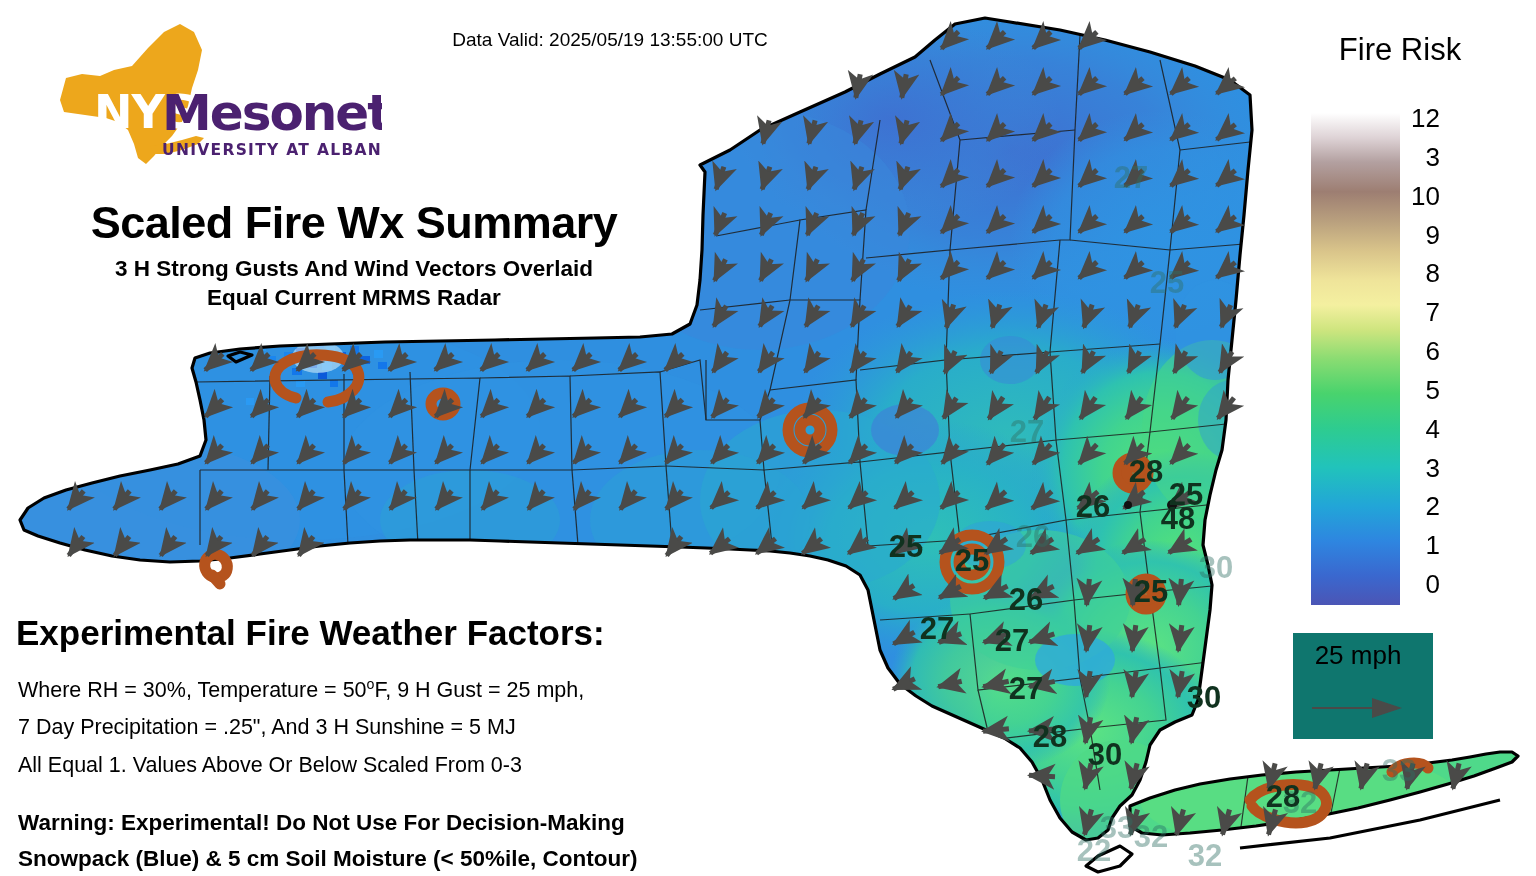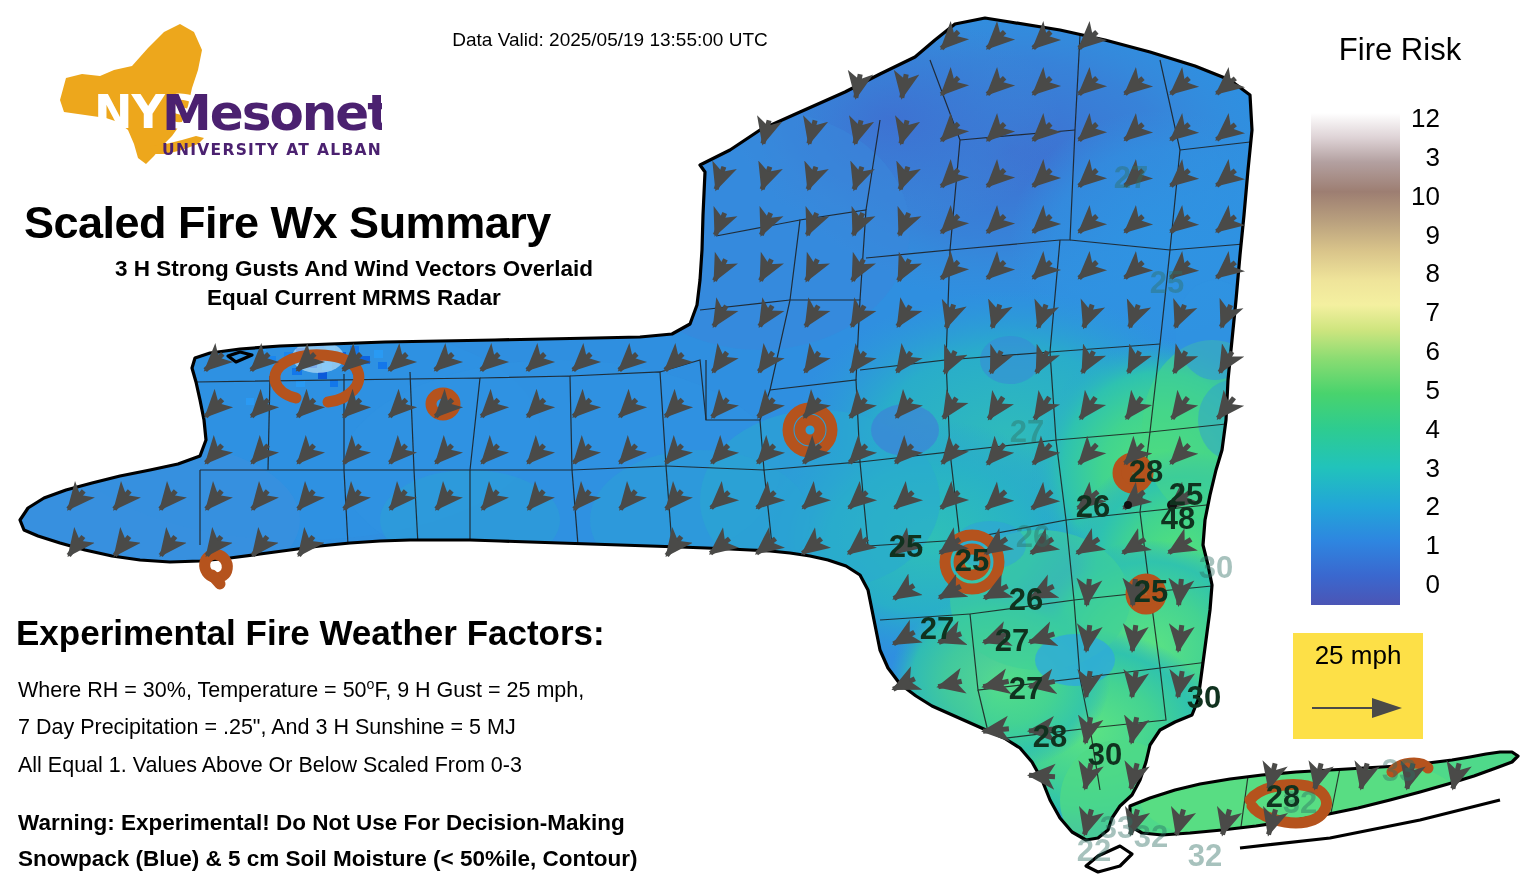--- a/index.html
+++ b/index.html
@@ -23,7 +23,7 @@
          font-size:19px;color:#000;line-height:1.25;}
 
   
-  #title-main{position:absolute;left:24px;top:197px;width:660px;
+  #title-main{position:absolute;left:24px;top:197px;width:660px;text-align:center;
               font-size:45px;font-weight:bold;color:#000;letter-spacing:-0.5px;}
   #title-sub{position:absolute;left:24px;top:255px;width:660px;text-align:center;
              font-size:22.5px;font-weight:bold;color:#000;line-height:1.27;}

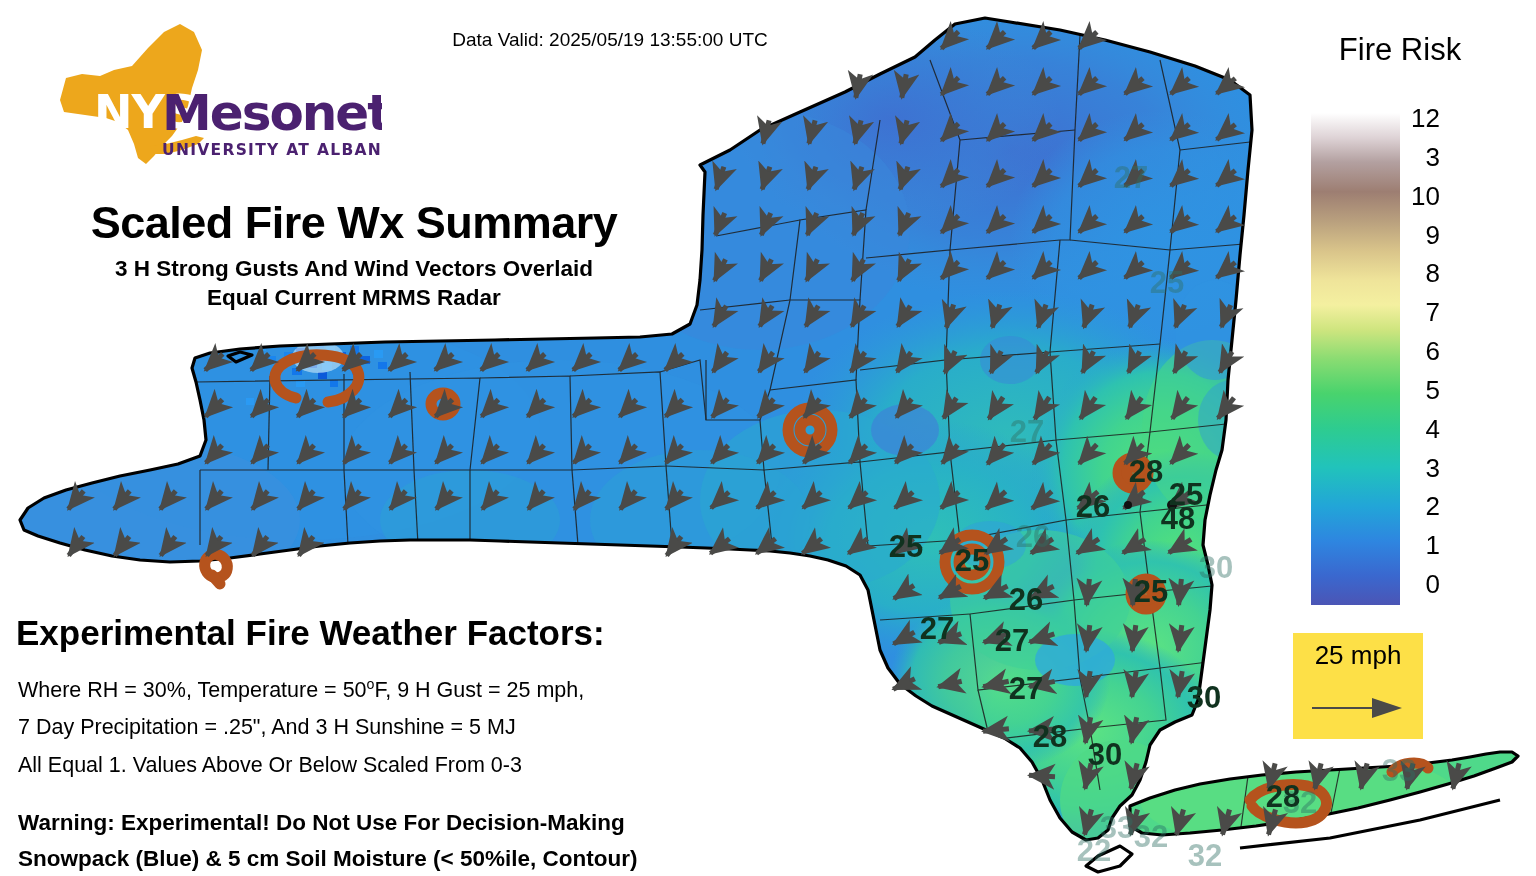--- a/index.html
+++ b/index.html
@@ -50,7 +50,7 @@
 
   
   #wind-key{position:absolute;left:1293px;top:633px;width:130px;height:106px;
-            background:#fde047;}
+            background:#0f766e;padding-left:10px;}
   #wind-key .lbl{position:absolute;left:0;top:7px;width:130px;text-align:center;
                  font-size:26px;color:#000;}
   #wind-key .arw{position:absolute;left:17px;top:58px;}

